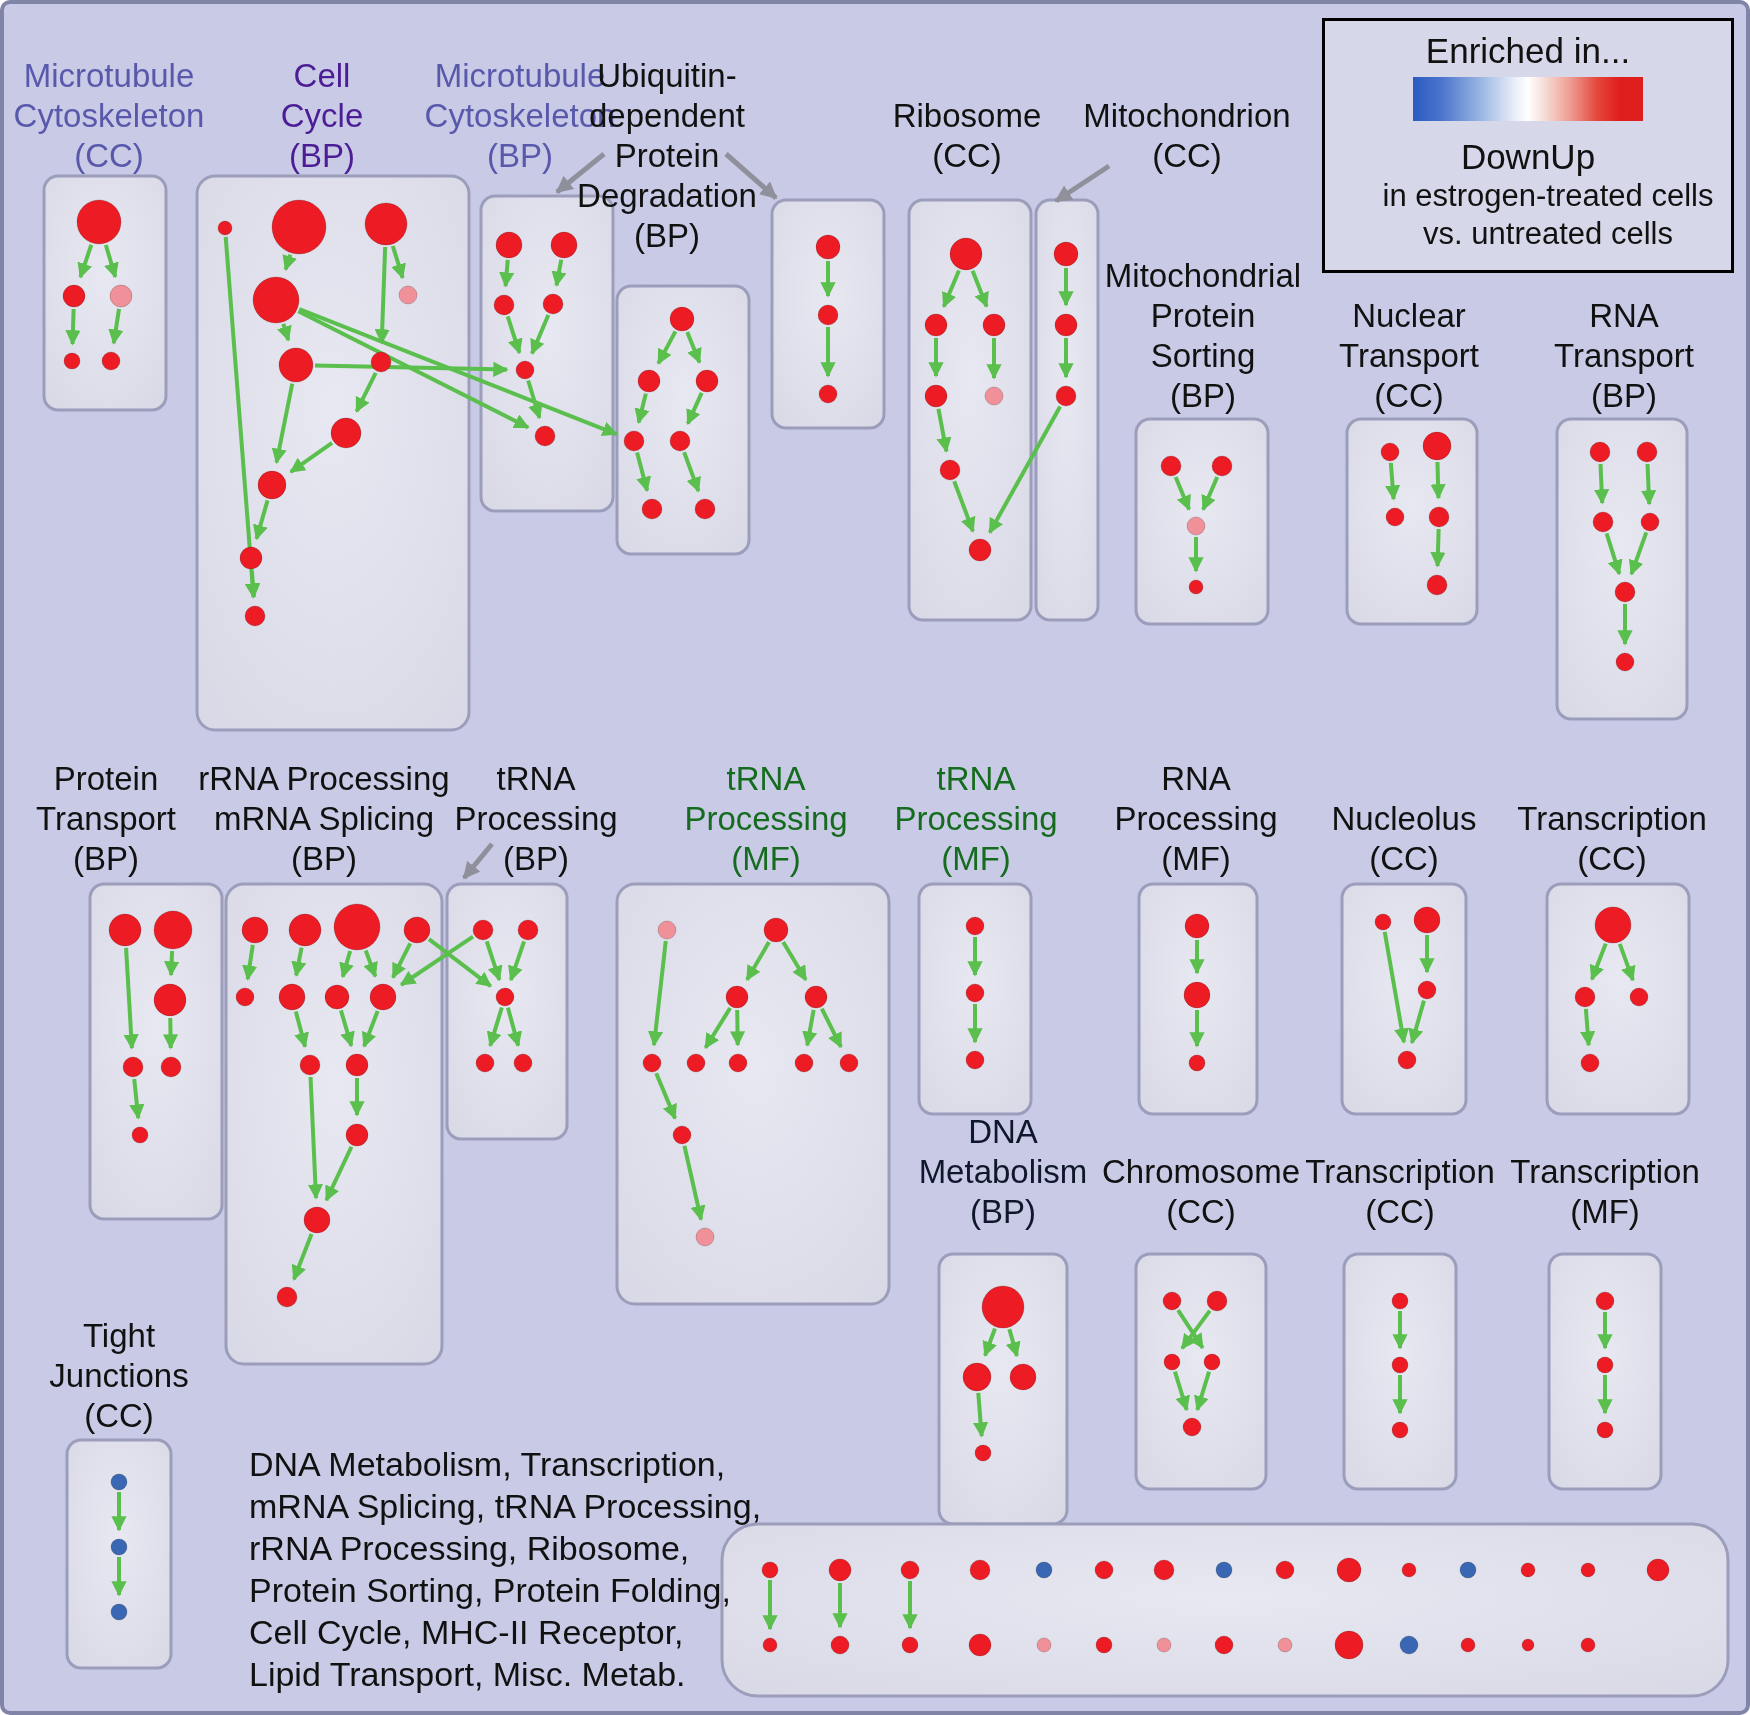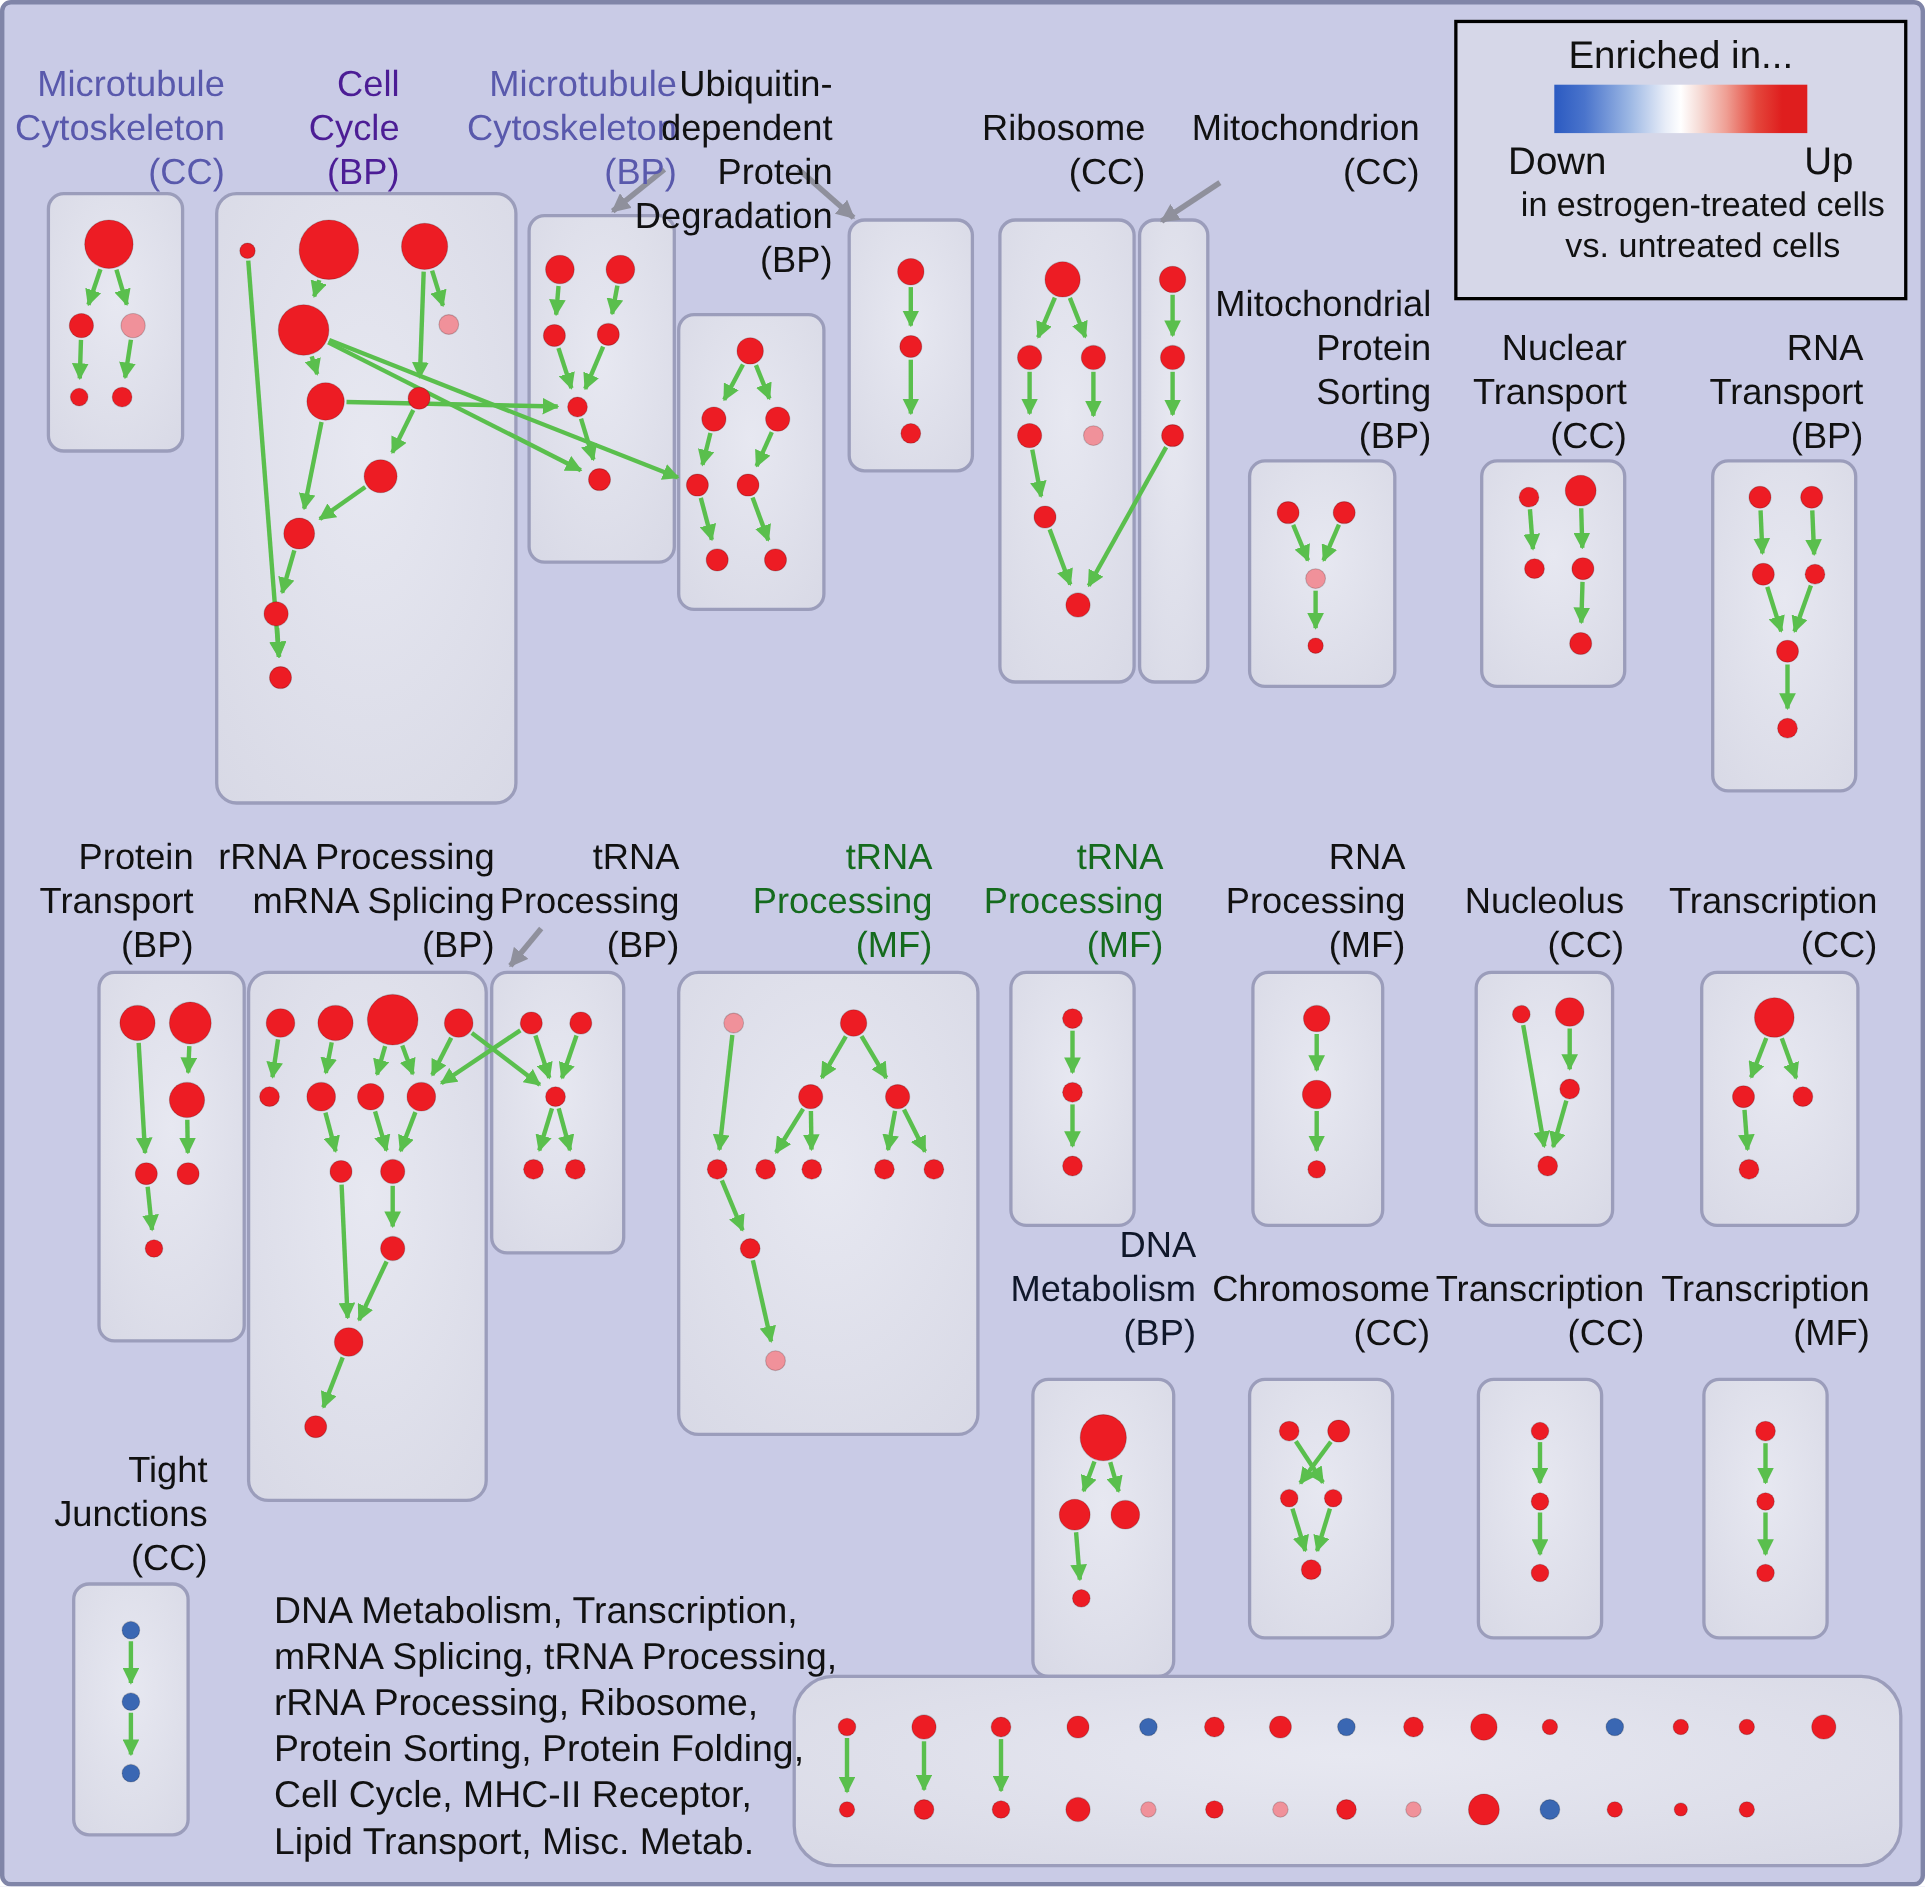--- a/index.html
+++ b/index.html
@@ -10,7 +10,7 @@
   }
   #diagram{position:absolute;left:0;top:0;}
   #labels{position:absolute;left:0;top:0;width:100%;height:100%;pointer-events:none;}
-  .label{position:absolute;font-size:33px;line-height:40px;text-align:right;
+  .label{position:absolute;font-size:33px;line-height:40px;text-align:center;
          transform:translateX(-50%);white-space:nowrap;}
   .label.left-align{transform:none;text-align:left;font-size:34px;line-height:42px;}
   .legend{

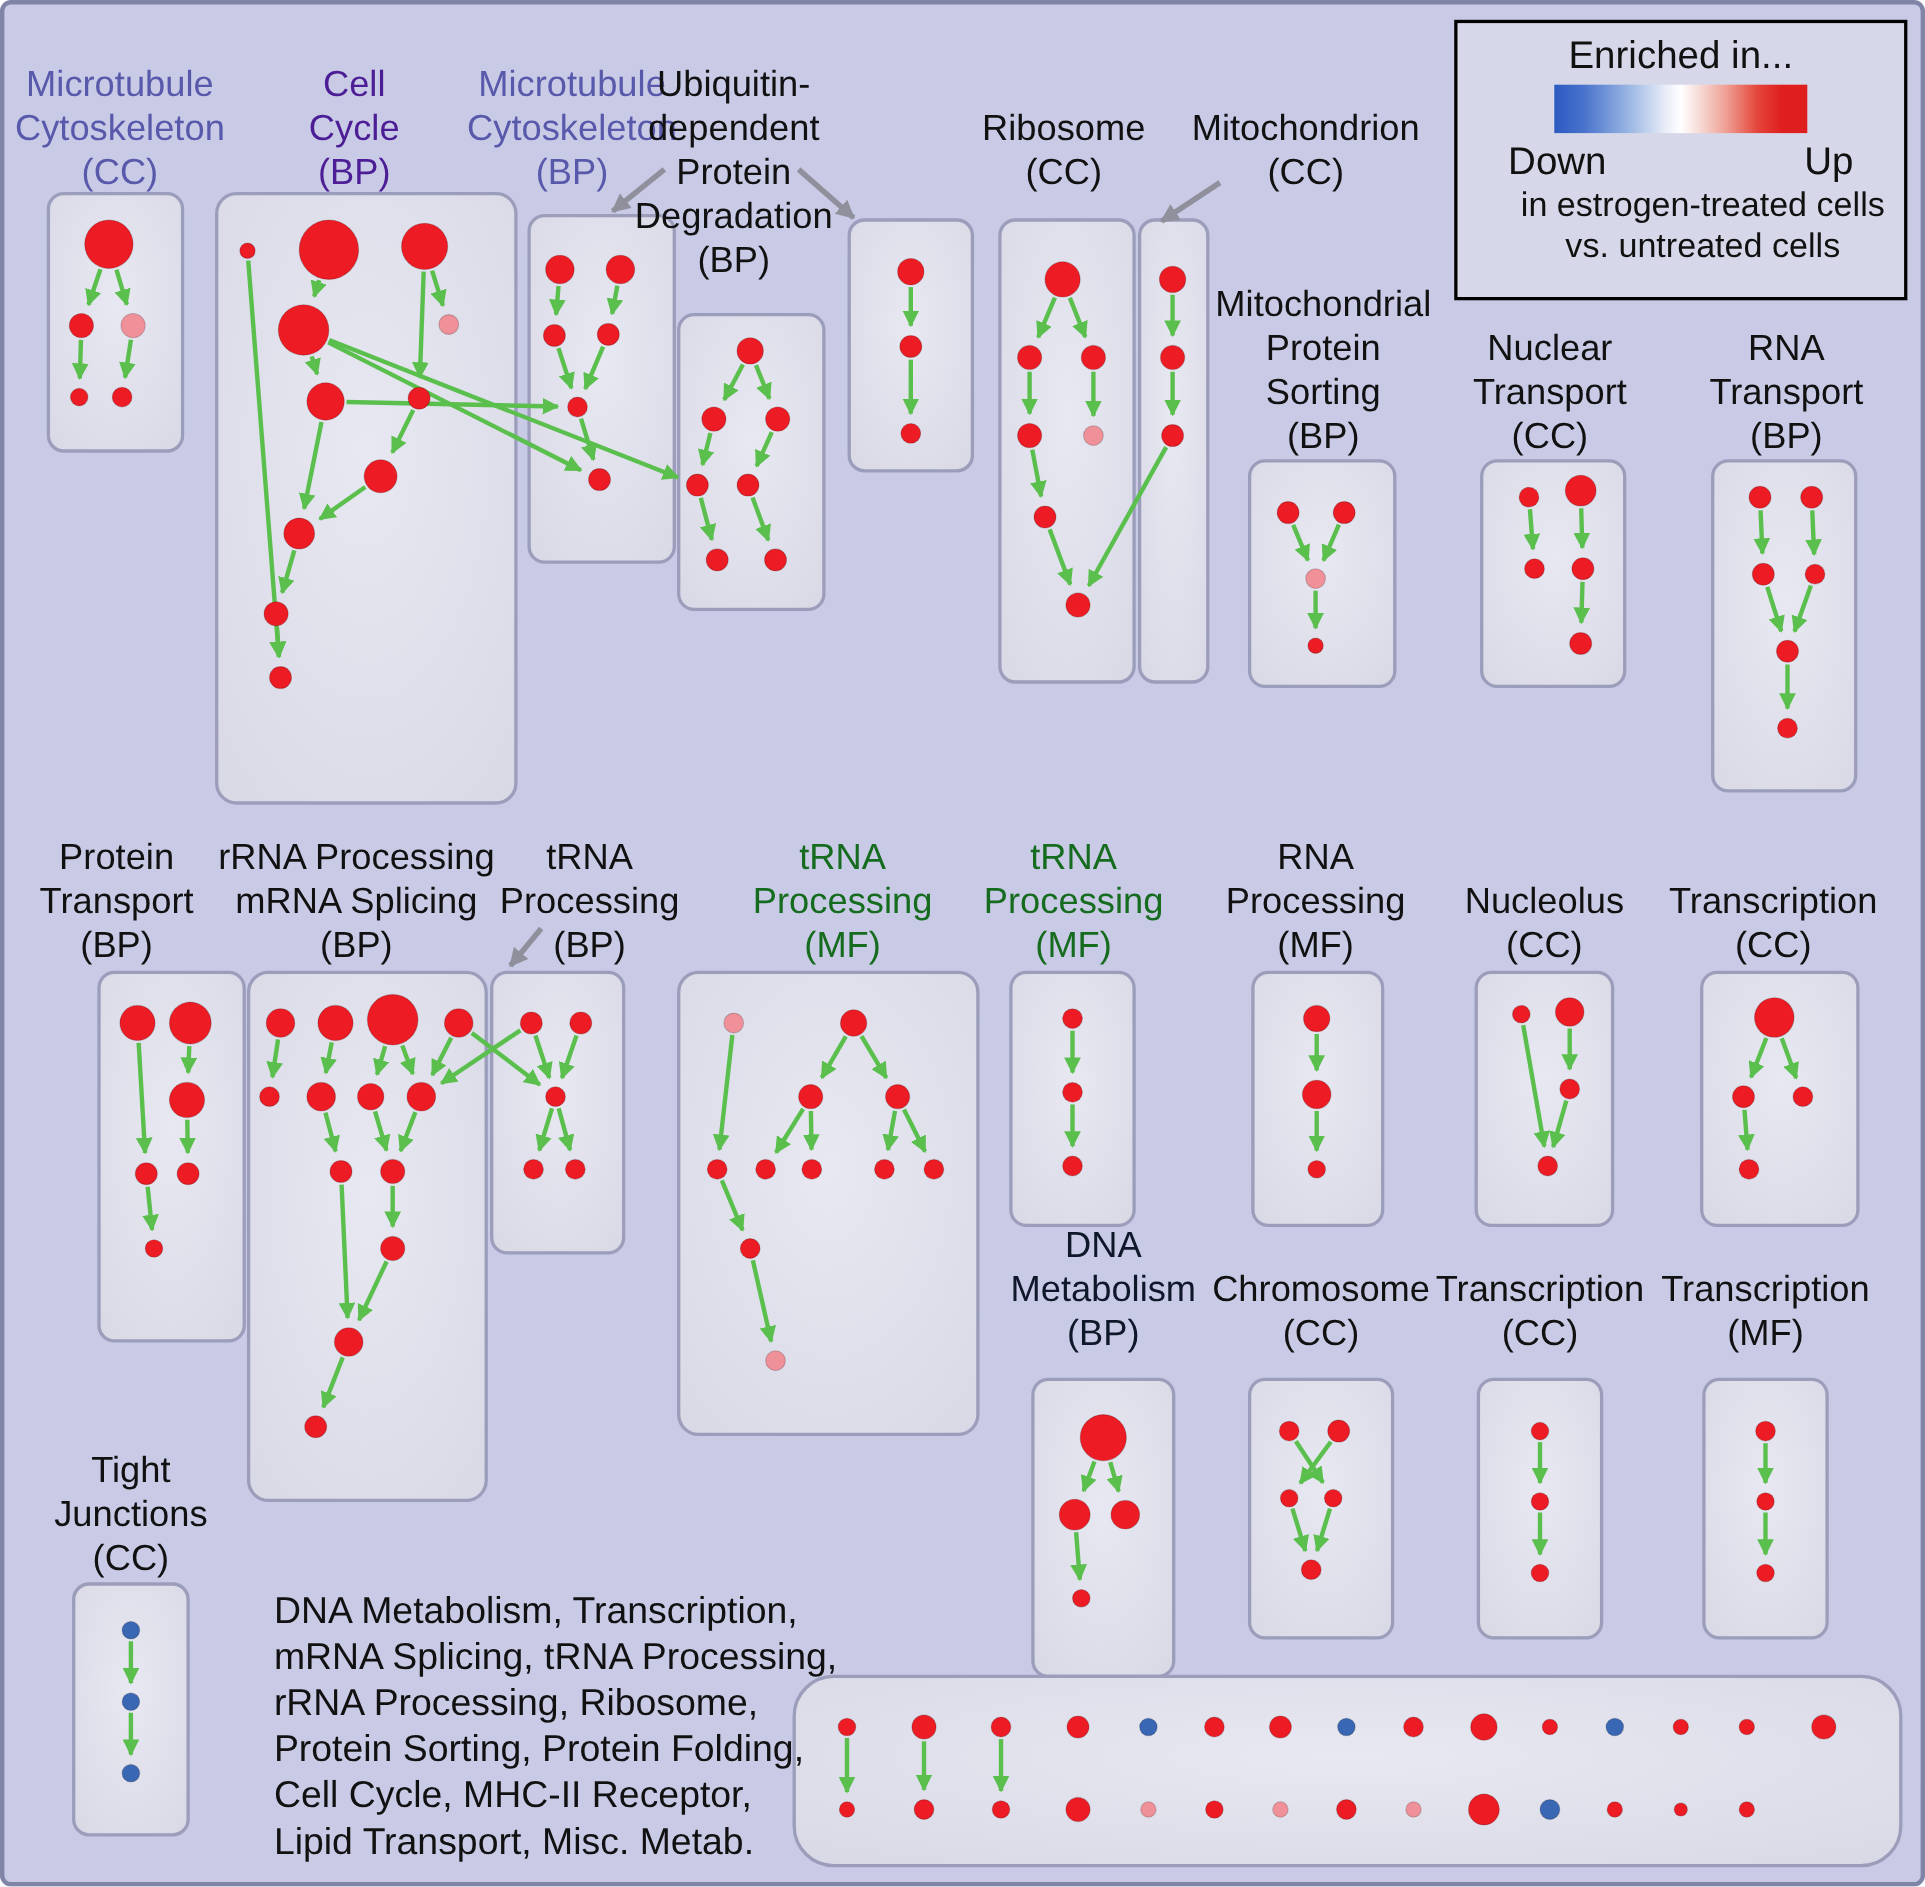--- a/index.html
+++ b/index.html
@@ -23,7 +23,7 @@
     background:linear-gradient(90deg,#2b5ac1 0%,#4a74cc 12%,#9db8e4 30%,#e8edf8 44%,
       #ffffff 50%,#f6ddd8 57%,#ef9f94 68%,#e4473c 80%,#df1e1e 90%);
   }
-  .legend-updown{display:flex;justify-content:space-between;padding:6px 46px 0;font-size:35px;}
+  .legend-updown{display:flex;justify-content:center;padding:16px 46px 0;font-size:35px;}
   .legend-sub{font-size:31px;line-height:38px;padding-left:40px;}
 </style>
 </head>

